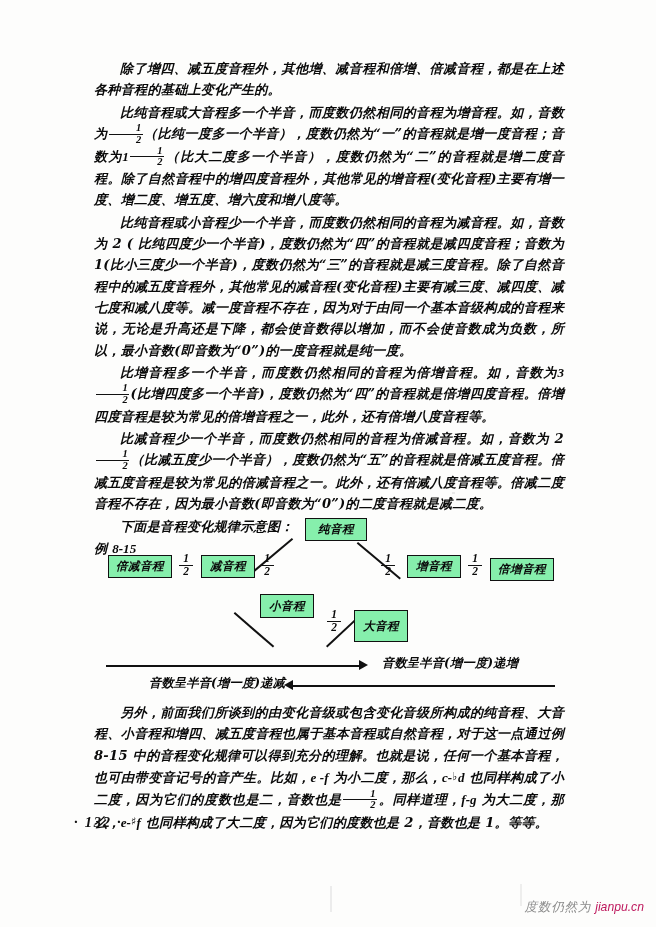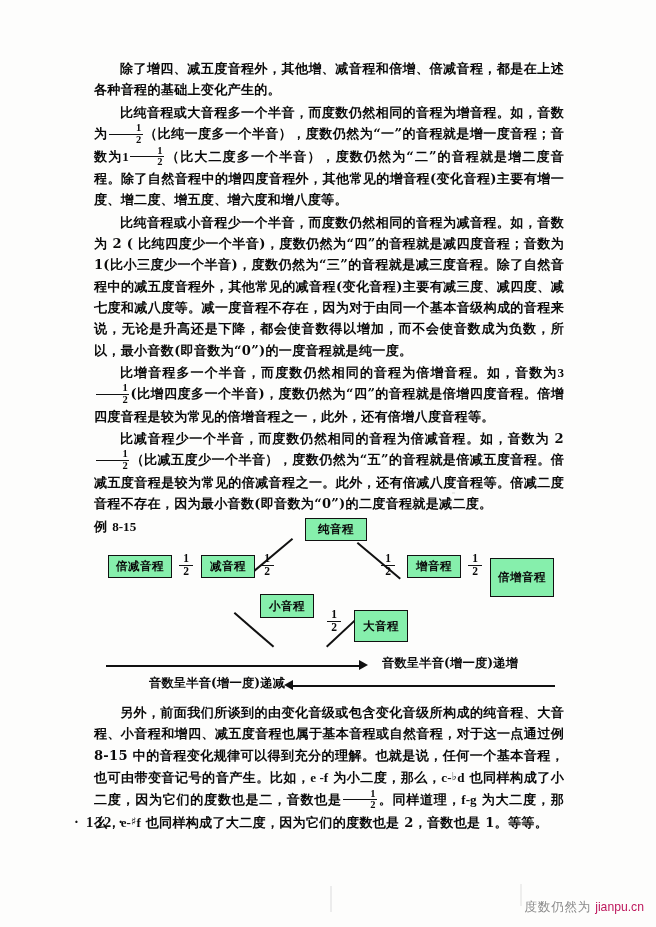--- a/index.html
+++ b/index.html
@@ -21,6 +21,7 @@
     width: 656px;
     height: 927px;
     background: #fdfdfc;
+    font-style: italic;
   }
   .content {
     position: absolute;

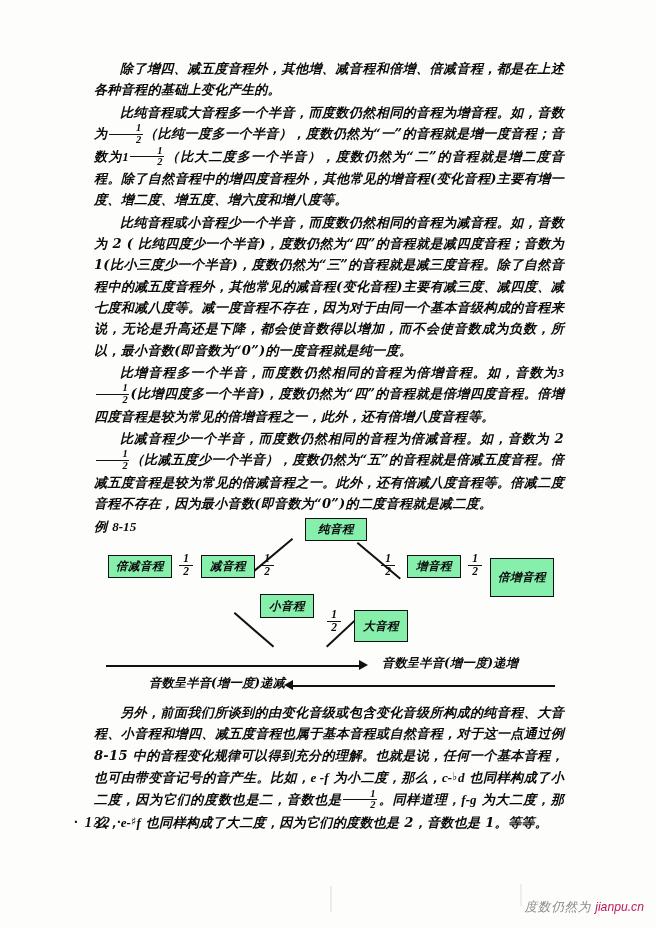--- a/index.html
+++ b/index.html
@@ -171,6 +171,7 @@
     <p class="para" id="p3">比纯音程或小音程少一个半音，而度数仍然相同的音程为减音程。如，音数为 2 ( 比纯四度少一个半音)，度数仍然为“四”的音程就是减四度音程；音数为 1(比小三度少一个半音)，度数仍然为“三”的音程就是减三度音程。除了自然音程中的减五度音程外，其他常见的减音程(变化音程)主要有减三度、减四度、减七度和减八度等。减一度音程不存在，因为对于由同一个基本音级构成的音程来说，无论是升高还是下降，都会使音数得以增加，而不会使音数成为负数，所以，最小音数(即音数为“0”)的一度音程就是纯一度。</p>
     <p class="para" id="p4">比增音程多一个半音，而度数仍然相同的音程为倍增音程。如，音数为<span class="lat">3</span><span class="frac"><span class="num">1</span><span class="den">2</span></span>(比增四度多一个半音)，度数仍然为“四”的音程就是倍增四度音程。倍增四度音程是较为常见的倍增音程之一，此外，还有倍增八度音程等。</p>
     <p class="para" id="p5">比减音程少一个半音，而度数仍然相同的音程为倍减音程。如，音数为 2<span class="frac"><span class="num">1</span><span class="den">2</span></span>（比减五度少一个半音），度数仍然为“五”的音程就是倍减五度音程。倍减五度音程是较为常见的倍减音程之一。此外，还有倍减八度音程等。倍减二度音程不存在，因为最小音数(即音数为“0”)的二度音程就是减二度。</p>
+    <p class="para" id="p6">下面是音程变化规律示意图：</p>
     <p class="para noindent" id="p7">例 <span class="lat">8-15</span></p>
   </div>
 

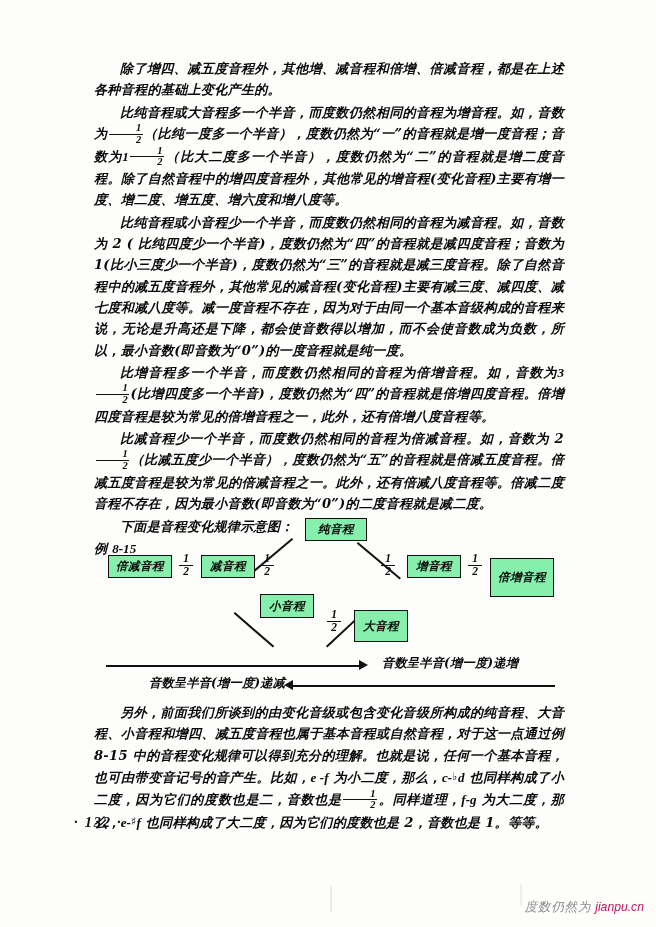--- a/index.html
+++ b/index.html
@@ -215,7 +215,7 @@
       <span class="den">2</span>
     </div>
 
-    <div class="dbox" style="left:396px; top:46px; width:64px; height:39px;">
+    <div class="dbox" style="left:396px; top:46px; width:64px; height:23px;">
       <span>倍增音程</span>
     </div>
 

